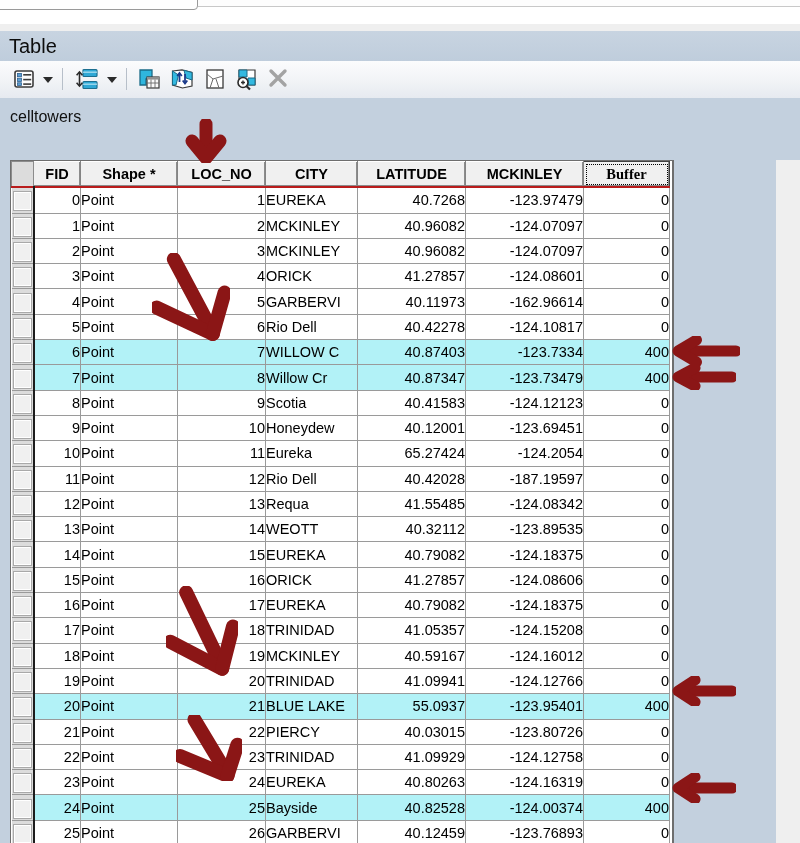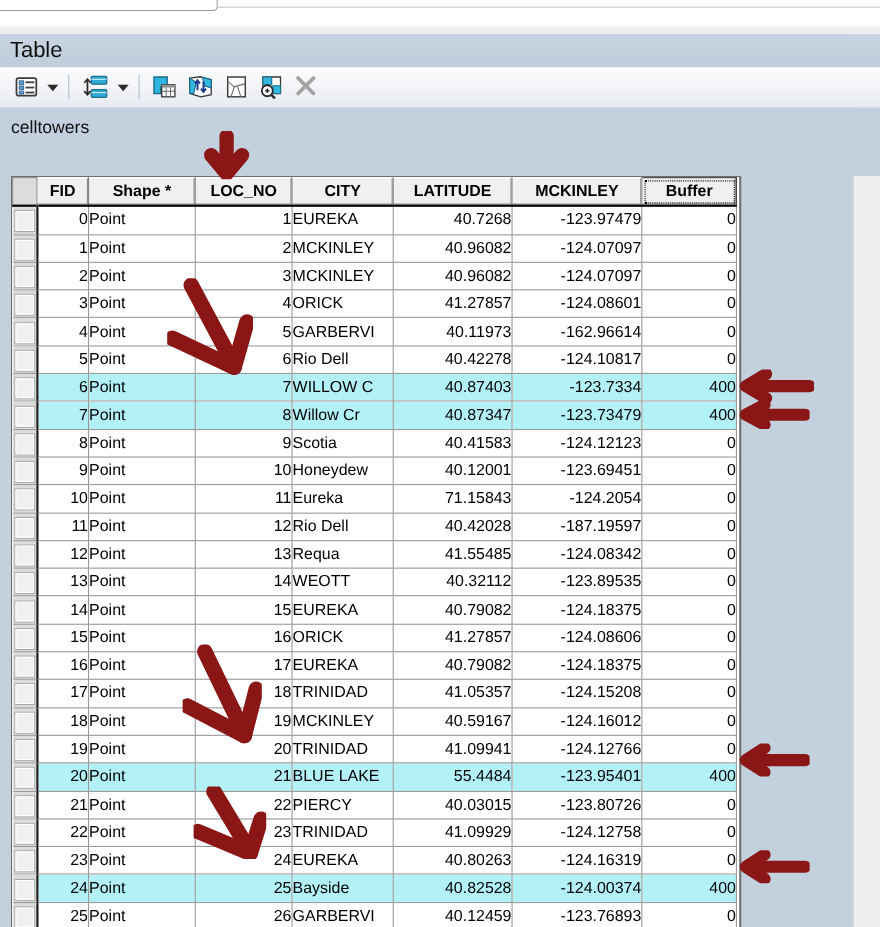--- a/index.html
+++ b/index.html
@@ -156,7 +156,7 @@
     outline-offset: -3px;
     border: 1px solid #404040;
   }
-  thead tr { border-bottom: 2px solid #000000; }
+  thead tr { border-bottom: 2px solid #b91c1c; }
 
   
   tbody td {

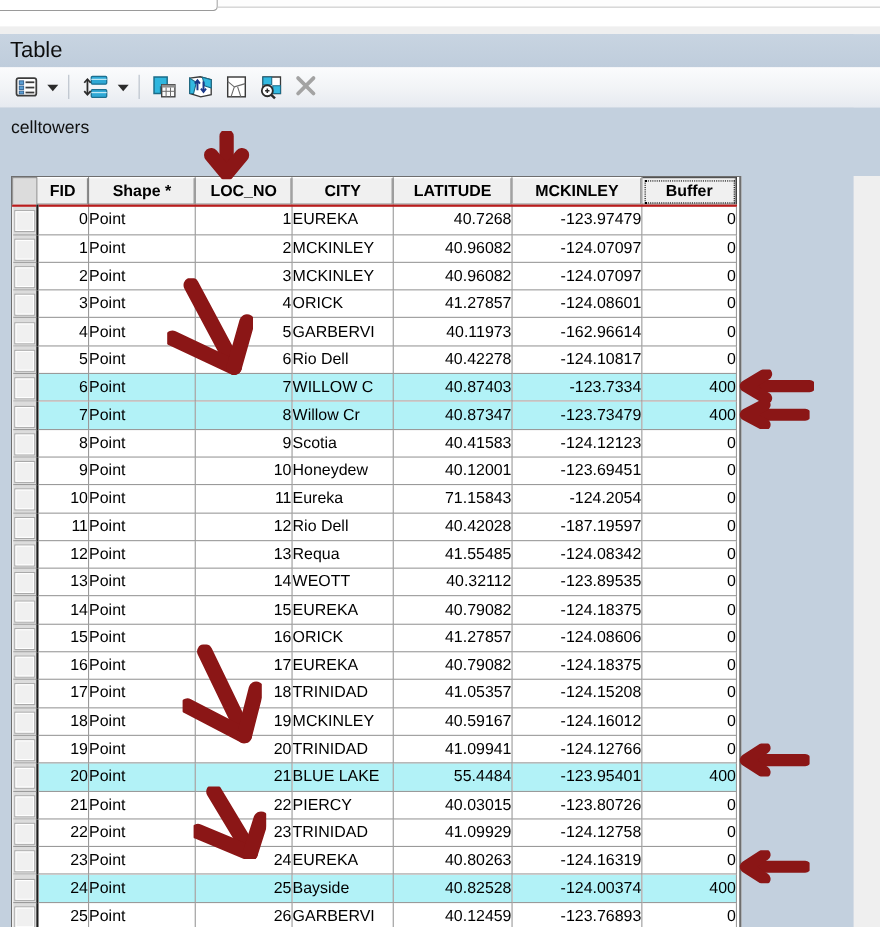--- a/index.html
+++ b/index.html
@@ -155,6 +155,7 @@
     outline: 1px dotted #000;
     outline-offset: -3px;
     border: 1px solid #404040;
+    font-family: Liberation Serif, serif;
   }
   thead tr { border-bottom: 2px solid #b91c1c; }
 

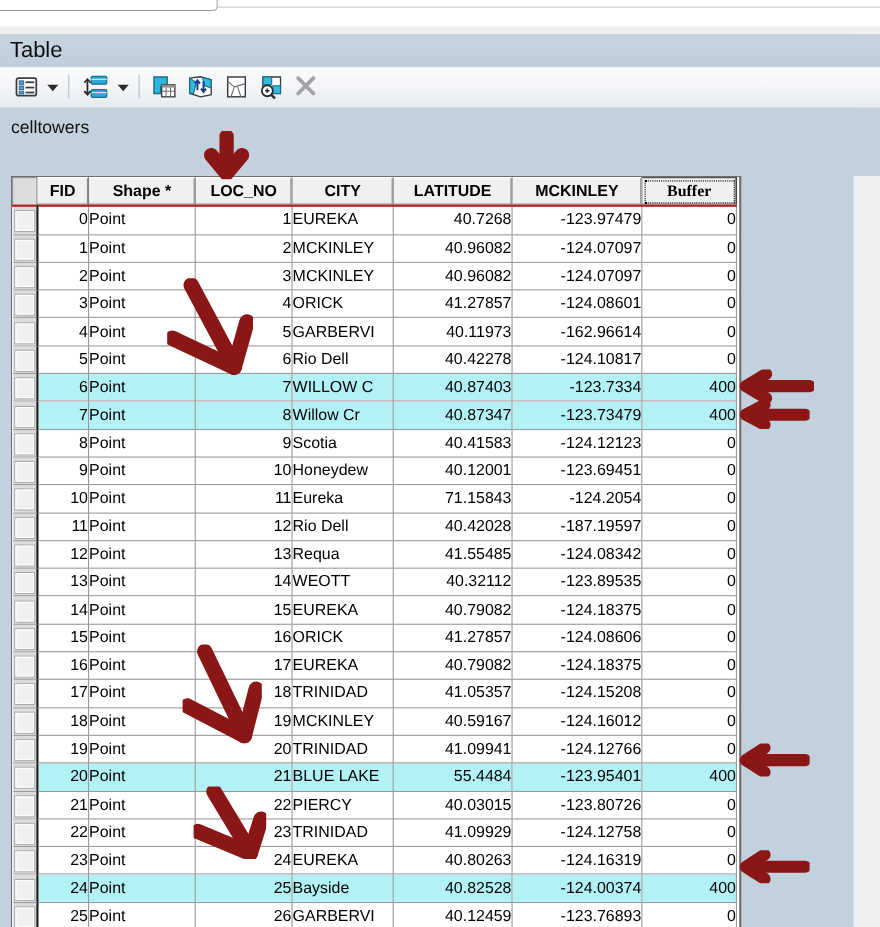--- a/index.html
+++ b/index.html
@@ -454,7 +454,7 @@
               <td class="txt">Point</td>
               <td class="num">11</td>
               <td class="txt">Eureka</td>
-              <td class="num">71.15843</td>
+              <td class="num">65.27424</td>
               <td class="num">-124.2054</td>
               <td class="num">0</td>
             </tr>

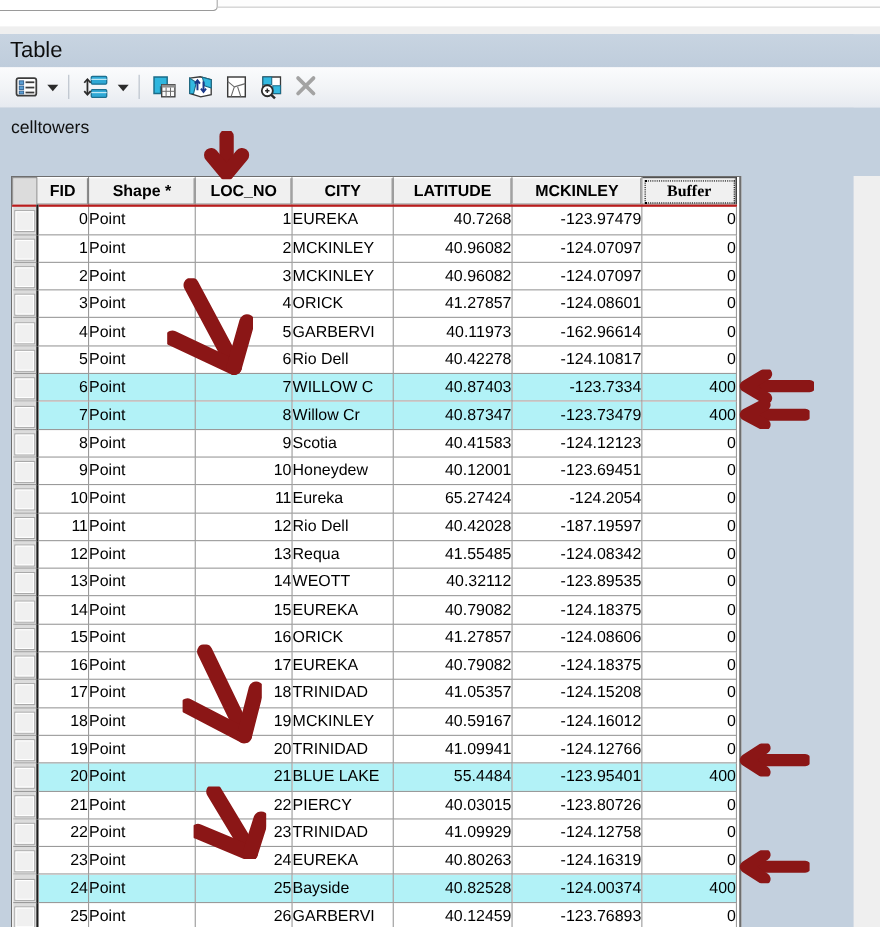--- a/index.html
+++ b/index.html
@@ -574,7 +574,7 @@
               <td class="txt">Point</td>
               <td class="num">21</td>
               <td class="txt">BLUE LAKE</td>
-              <td class="num">55.4484</td>
+              <td class="num">55.0937</td>
               <td class="num">-123.95401</td>
               <td class="num">400</td>
             </tr>

